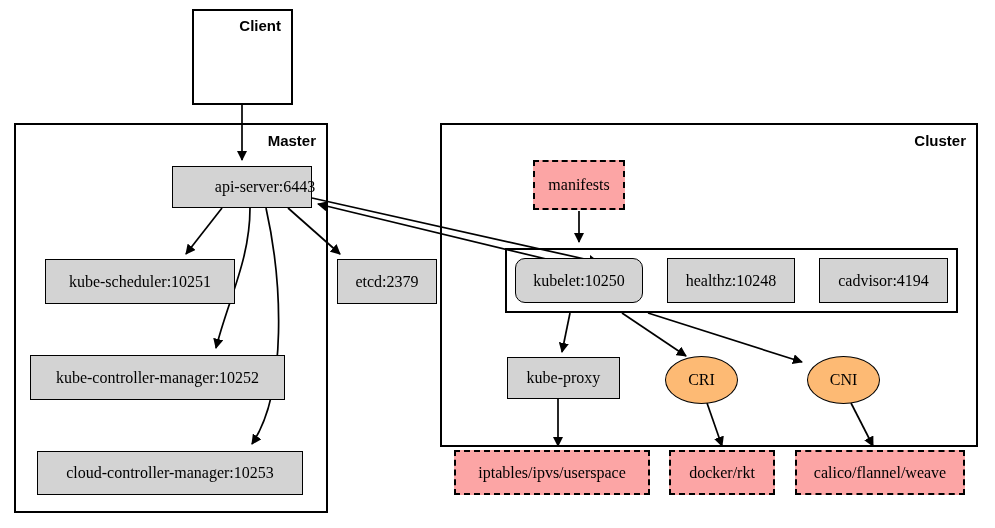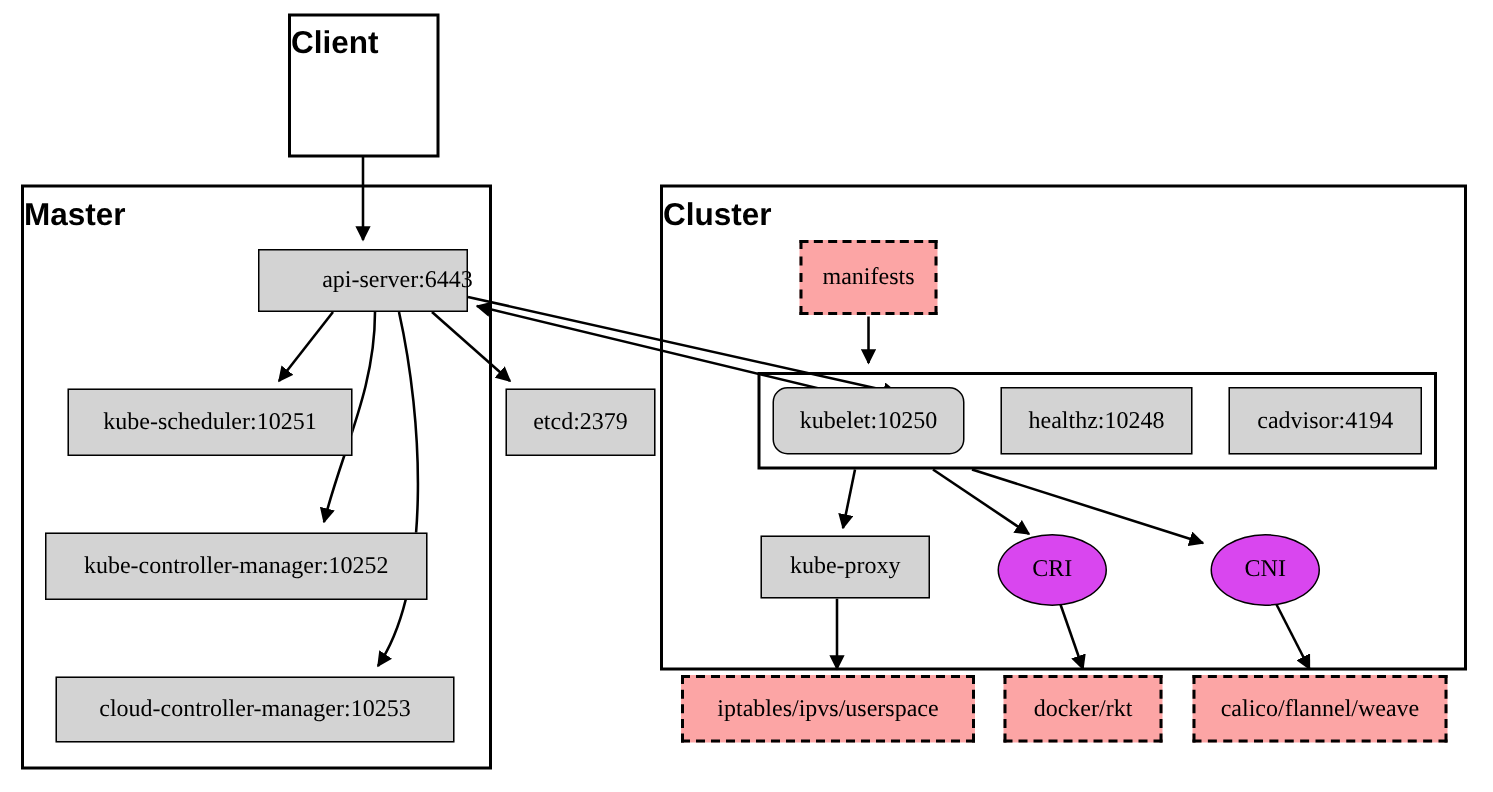--- a/index.html
+++ b/index.html
@@ -38,10 +38,10 @@
     position: absolute;
     left: 0;
     right: 10px;
-    text-align: left;
+    text-align: right;
     font-family: "Liberation Sans", "DejaVu Sans", sans-serif;
     font-weight: bold;
-    font-size: 21px;
+    font-size: 15px;
     color: #000000;
     white-space: nowrap;
   }

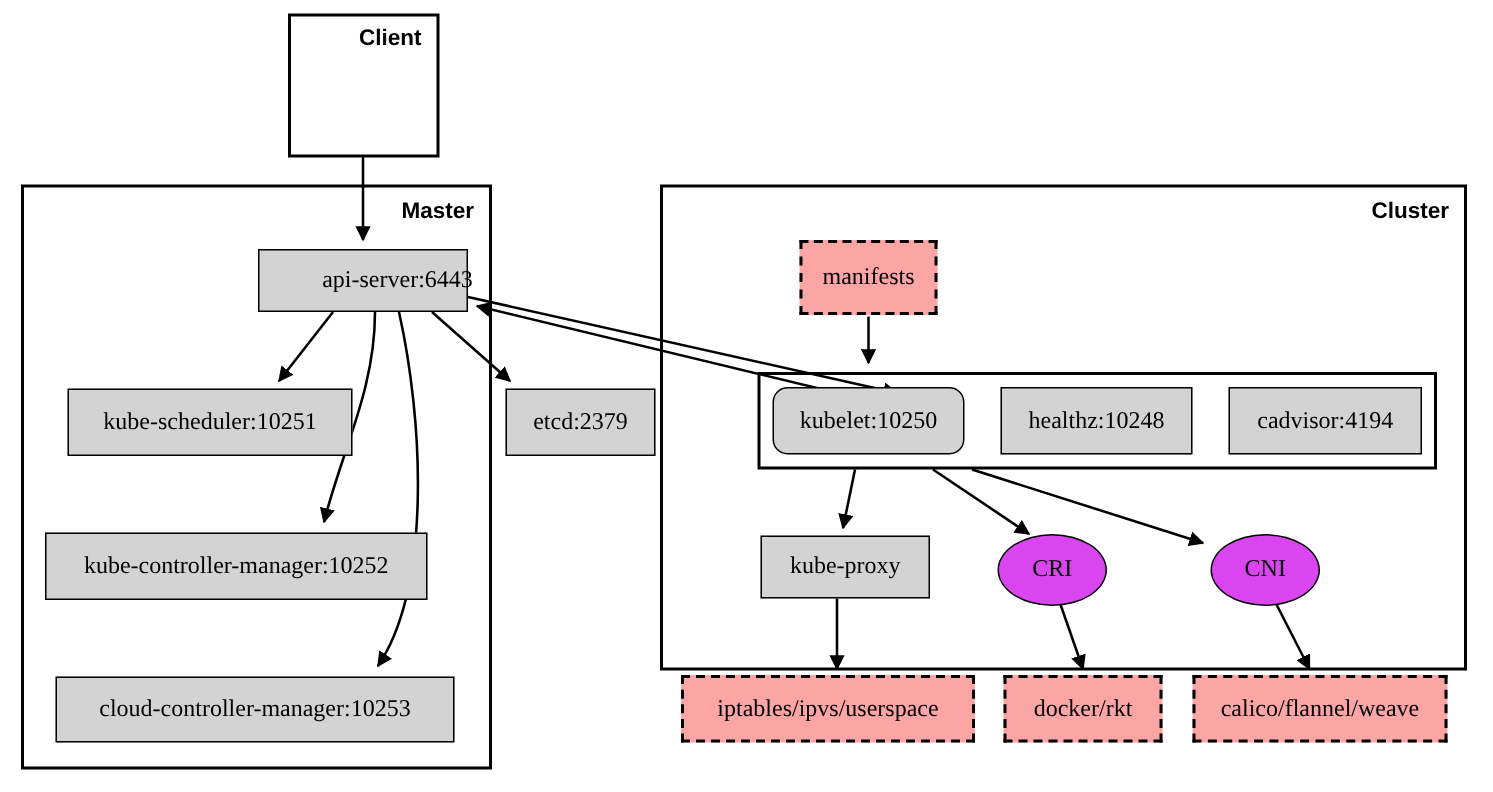--- a/index.html
+++ b/index.html
@@ -66,7 +66,7 @@
   }
   .node.ellipse {
     border-radius: 50%;
-    background: #d946ef;
+    background: #fdba74;
     border: 1.6px solid #000000;
   }
 </style>

